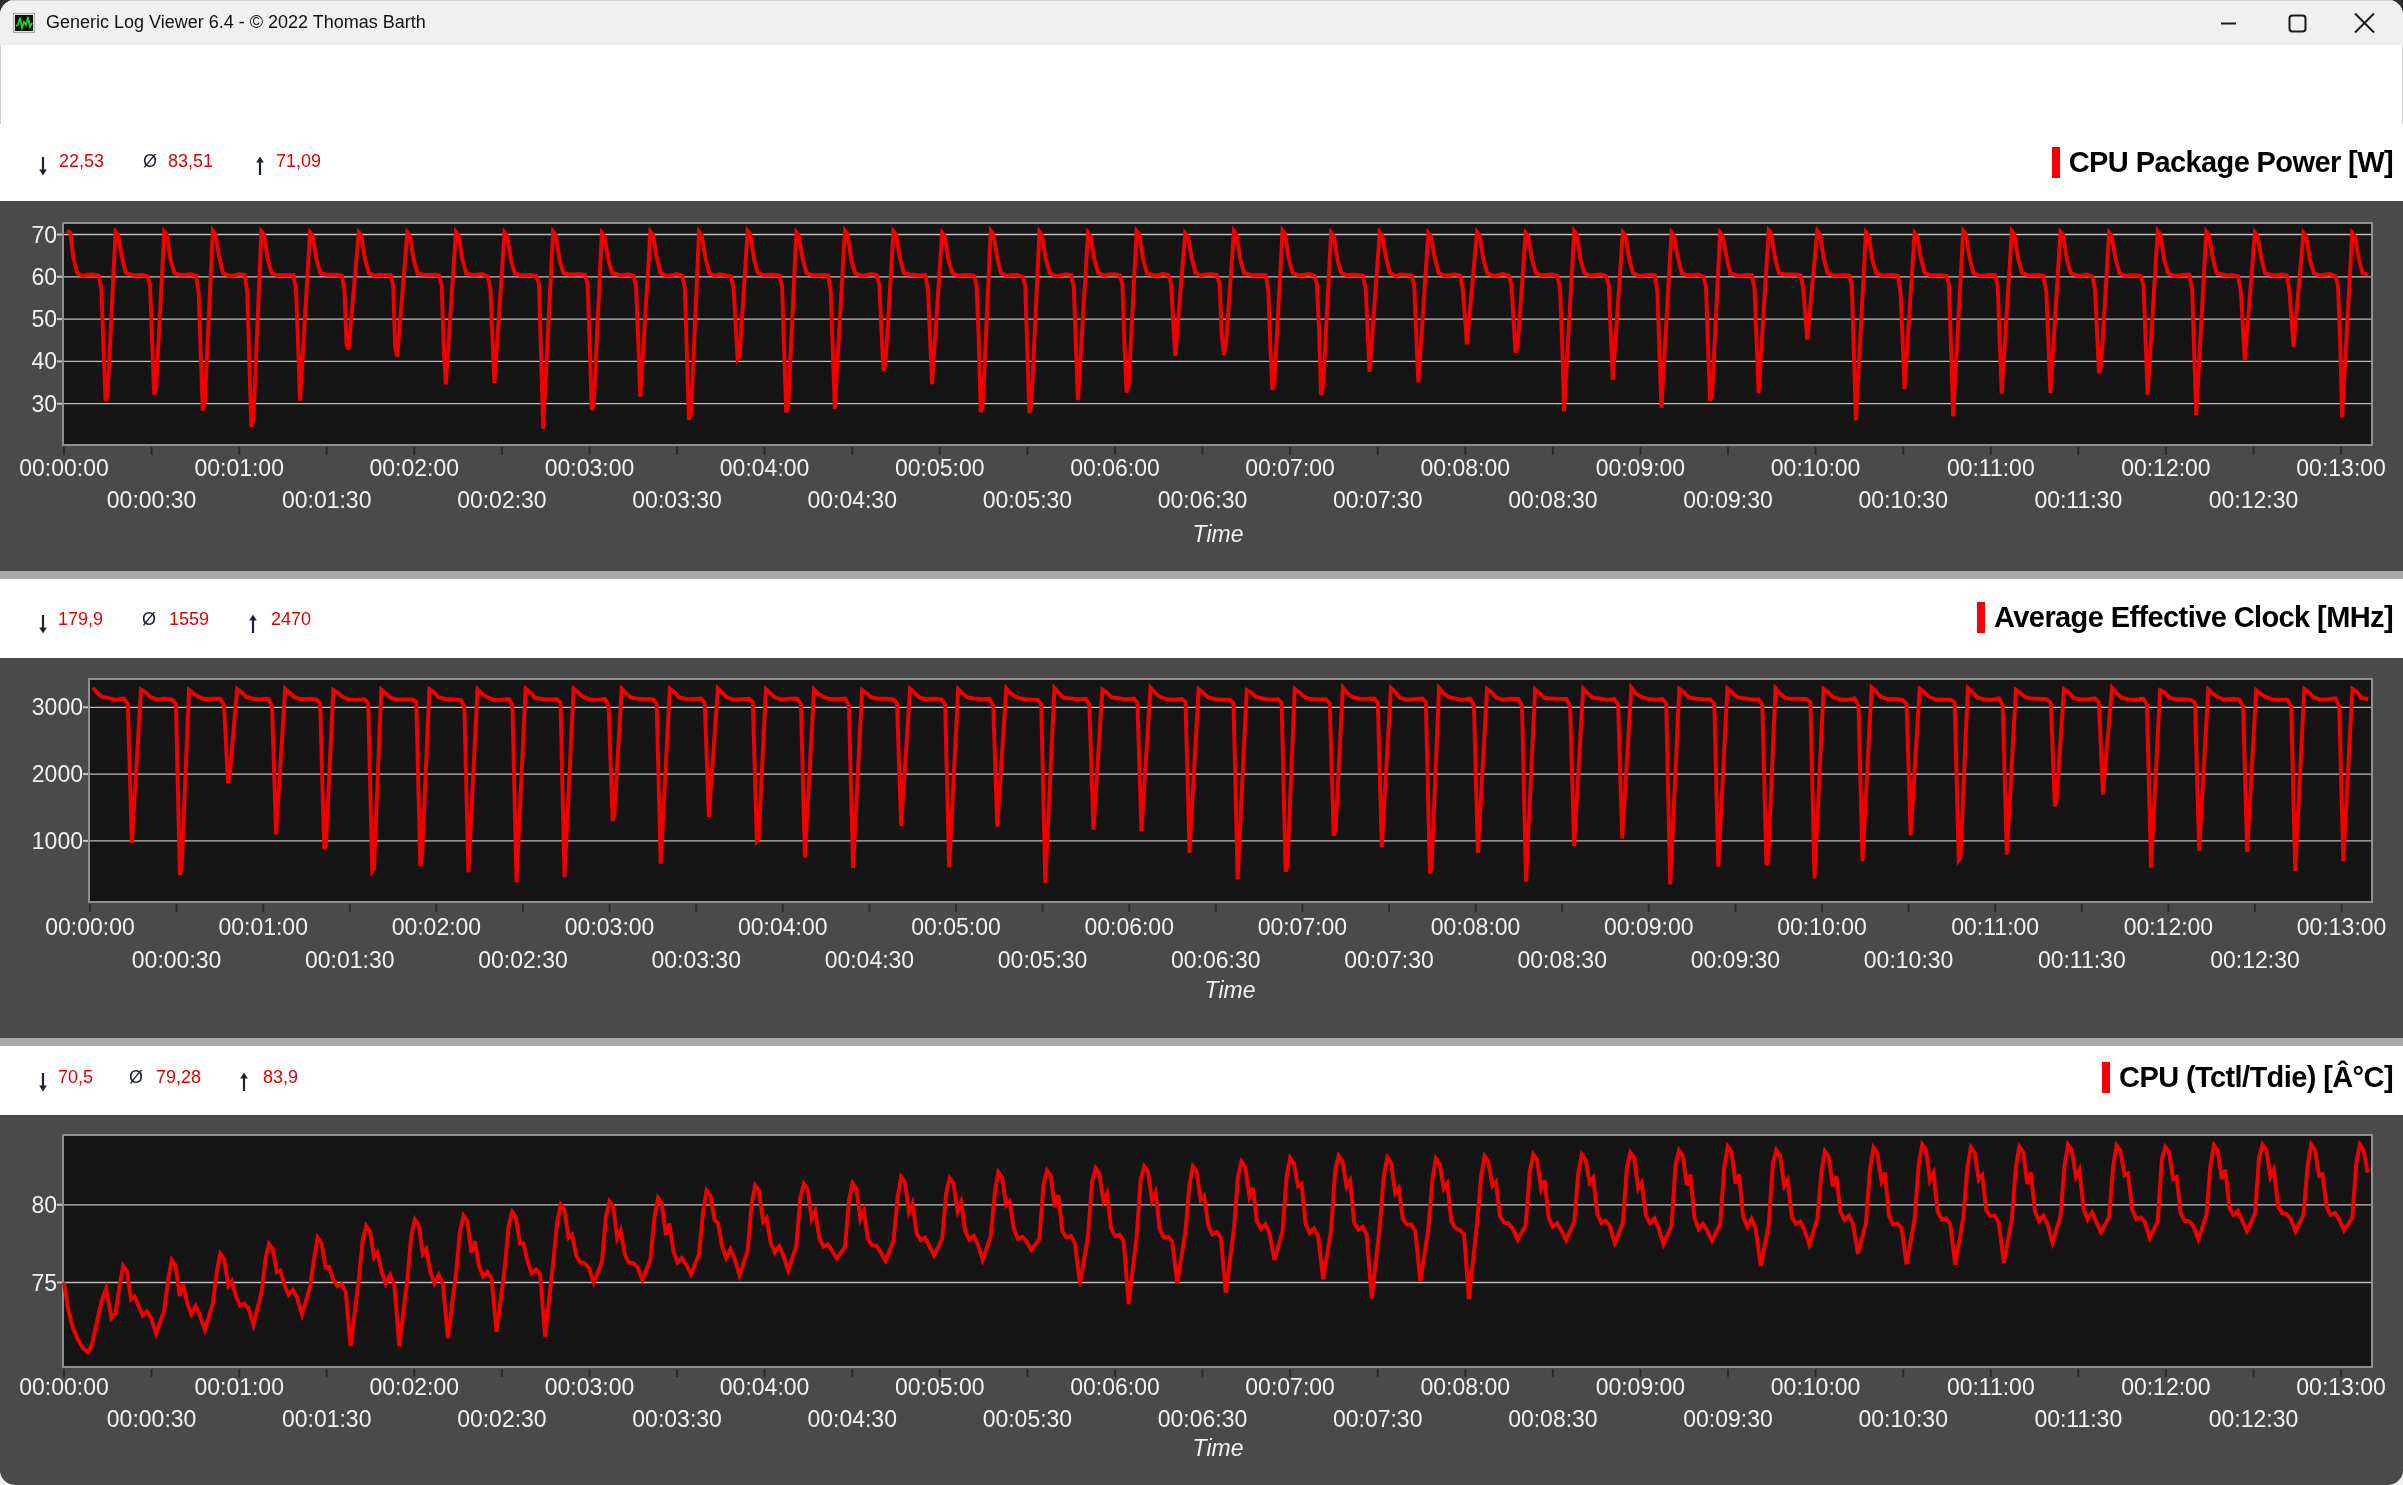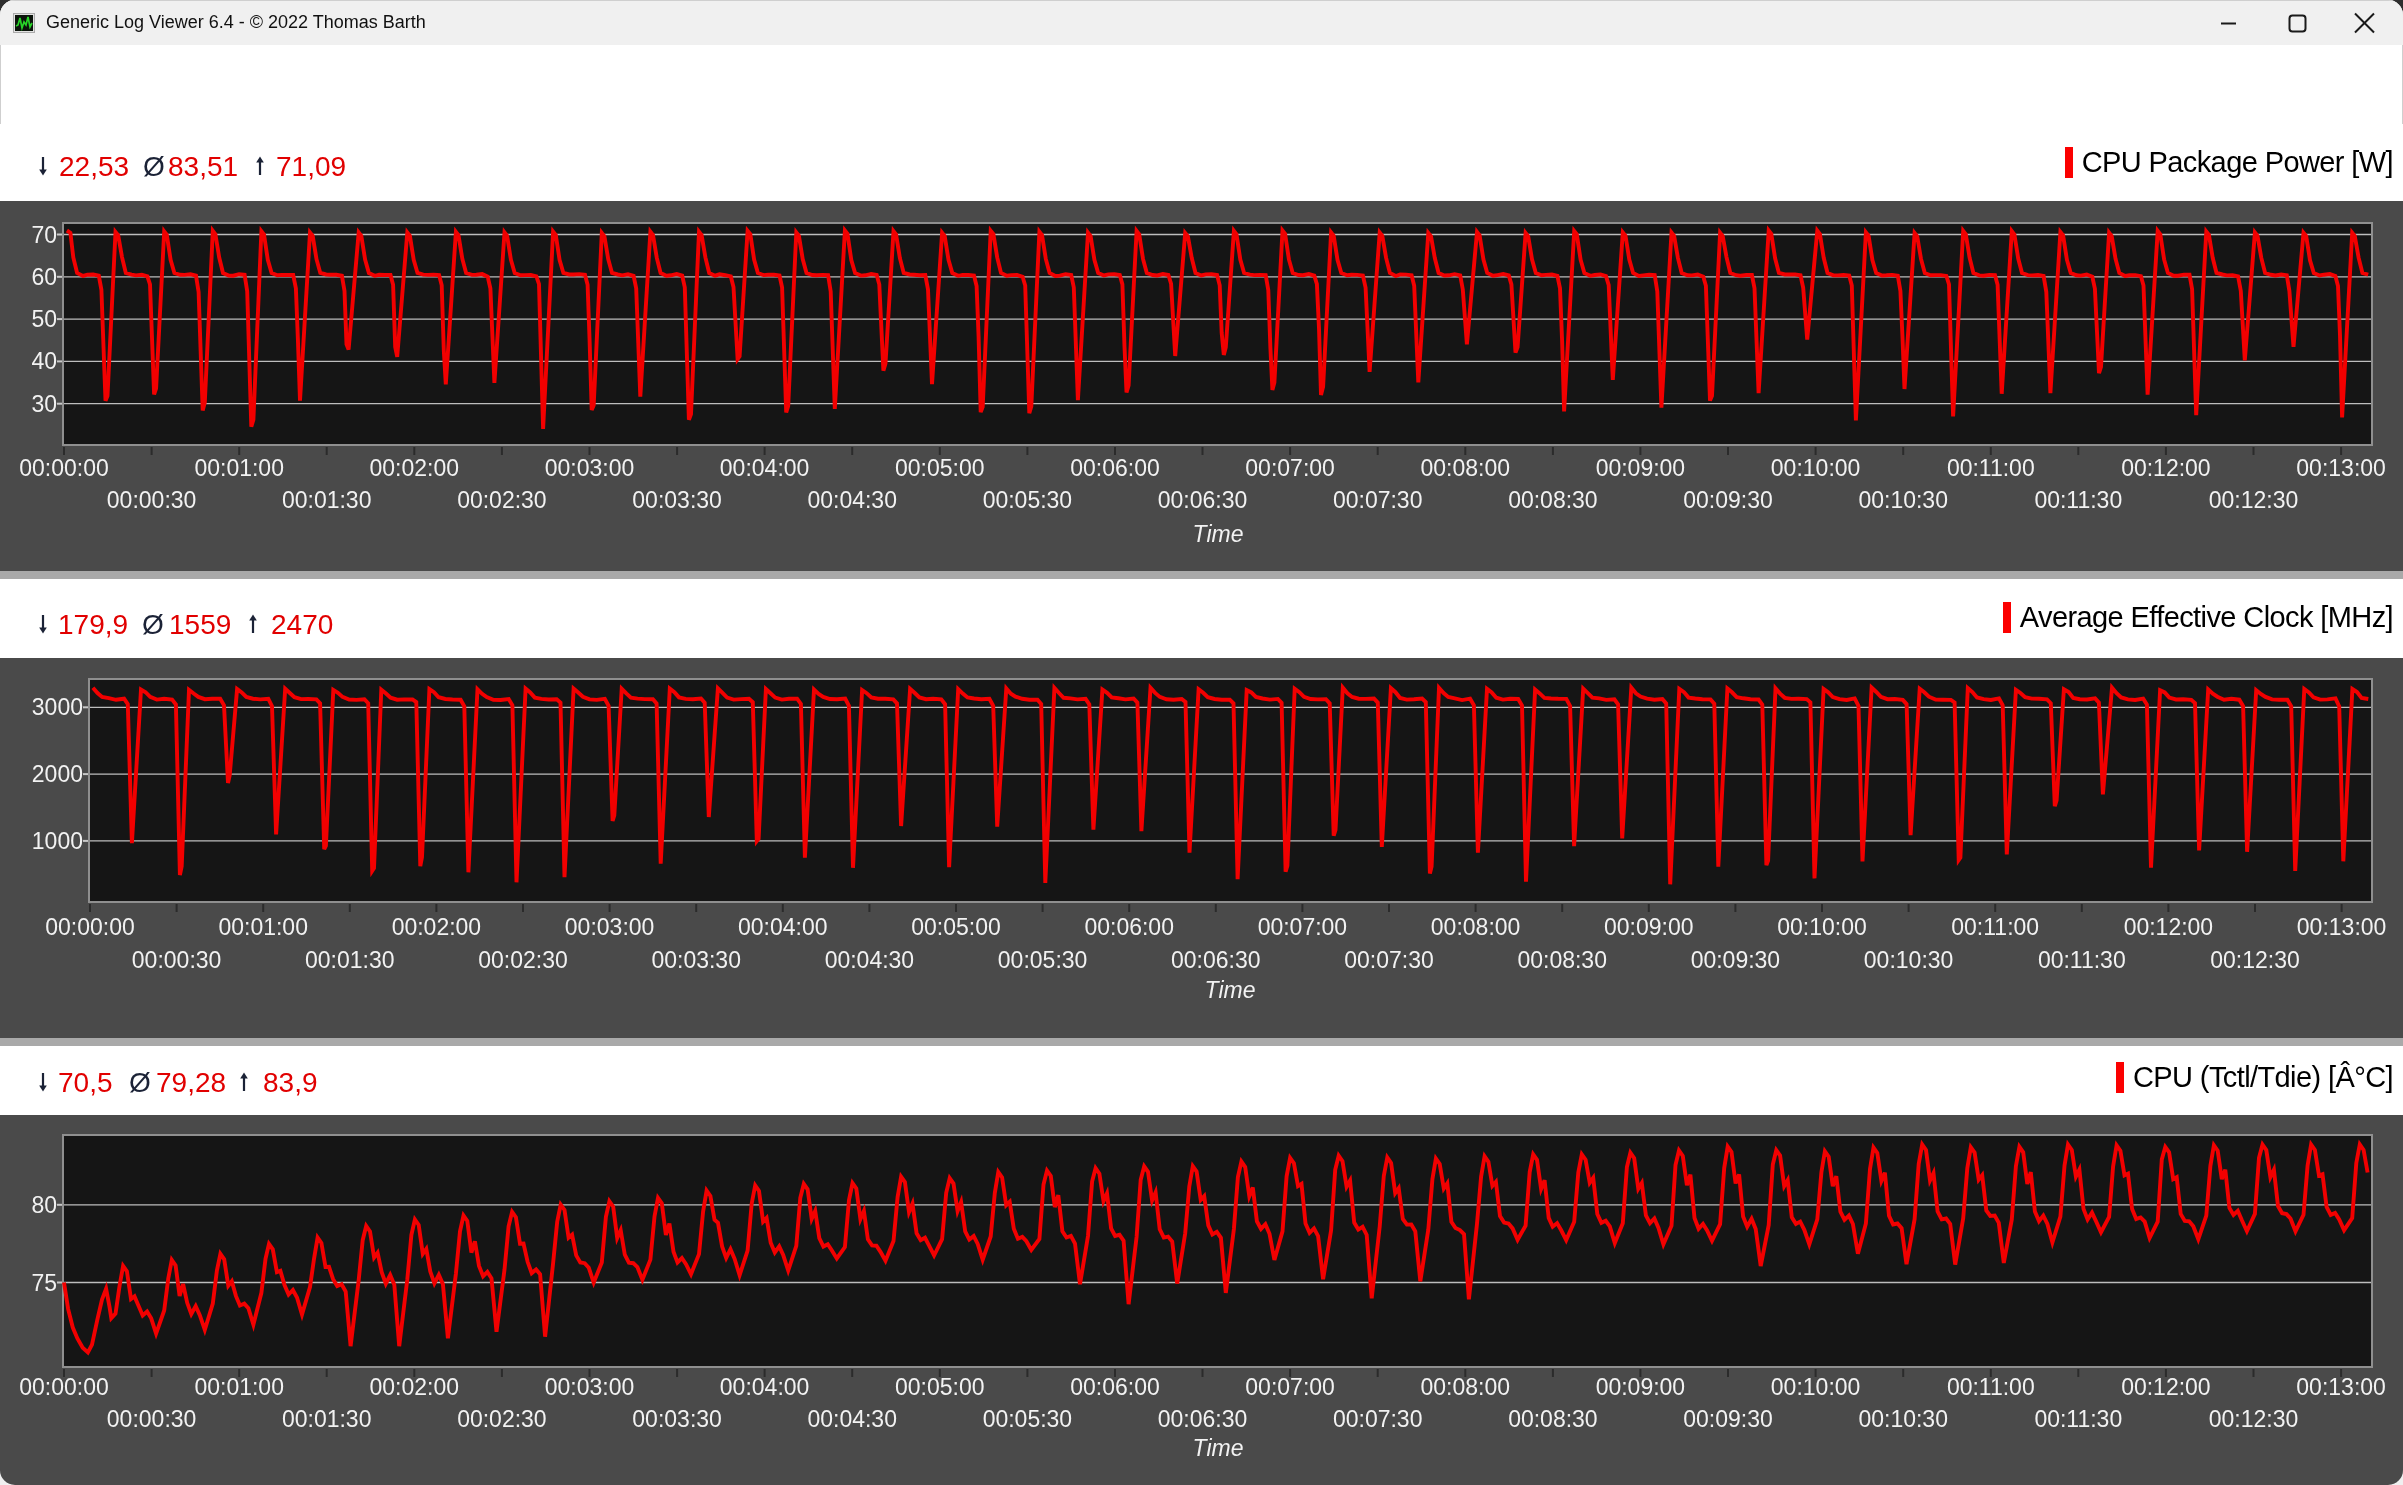--- a/index.html
+++ b/index.html
@@ -9,7 +9,7 @@
 #titlebox{position:absolute;left:0;top:45px;width:100%;height:76px;background:#fff;border-top:2px solid #000;border-bottom:3px solid #000}
 #bigtitle{position:absolute;left:0;top:22px;width:100%;text-align:center;font-size:27px;font-weight:bold;color:#000;letter-spacing:-0.5px}
 .wband{position:absolute;left:0;width:100%;background:#fff}
-.stats{position:absolute;left:0;font-size:28px;width:100%;height:30px}
+.stats{position:absolute;left:0;font-size:18px;width:100%;height:30px}
 .stats span{position:absolute;top:0}
 .arr{color:#1b2236}
 .num{color:#e10000}

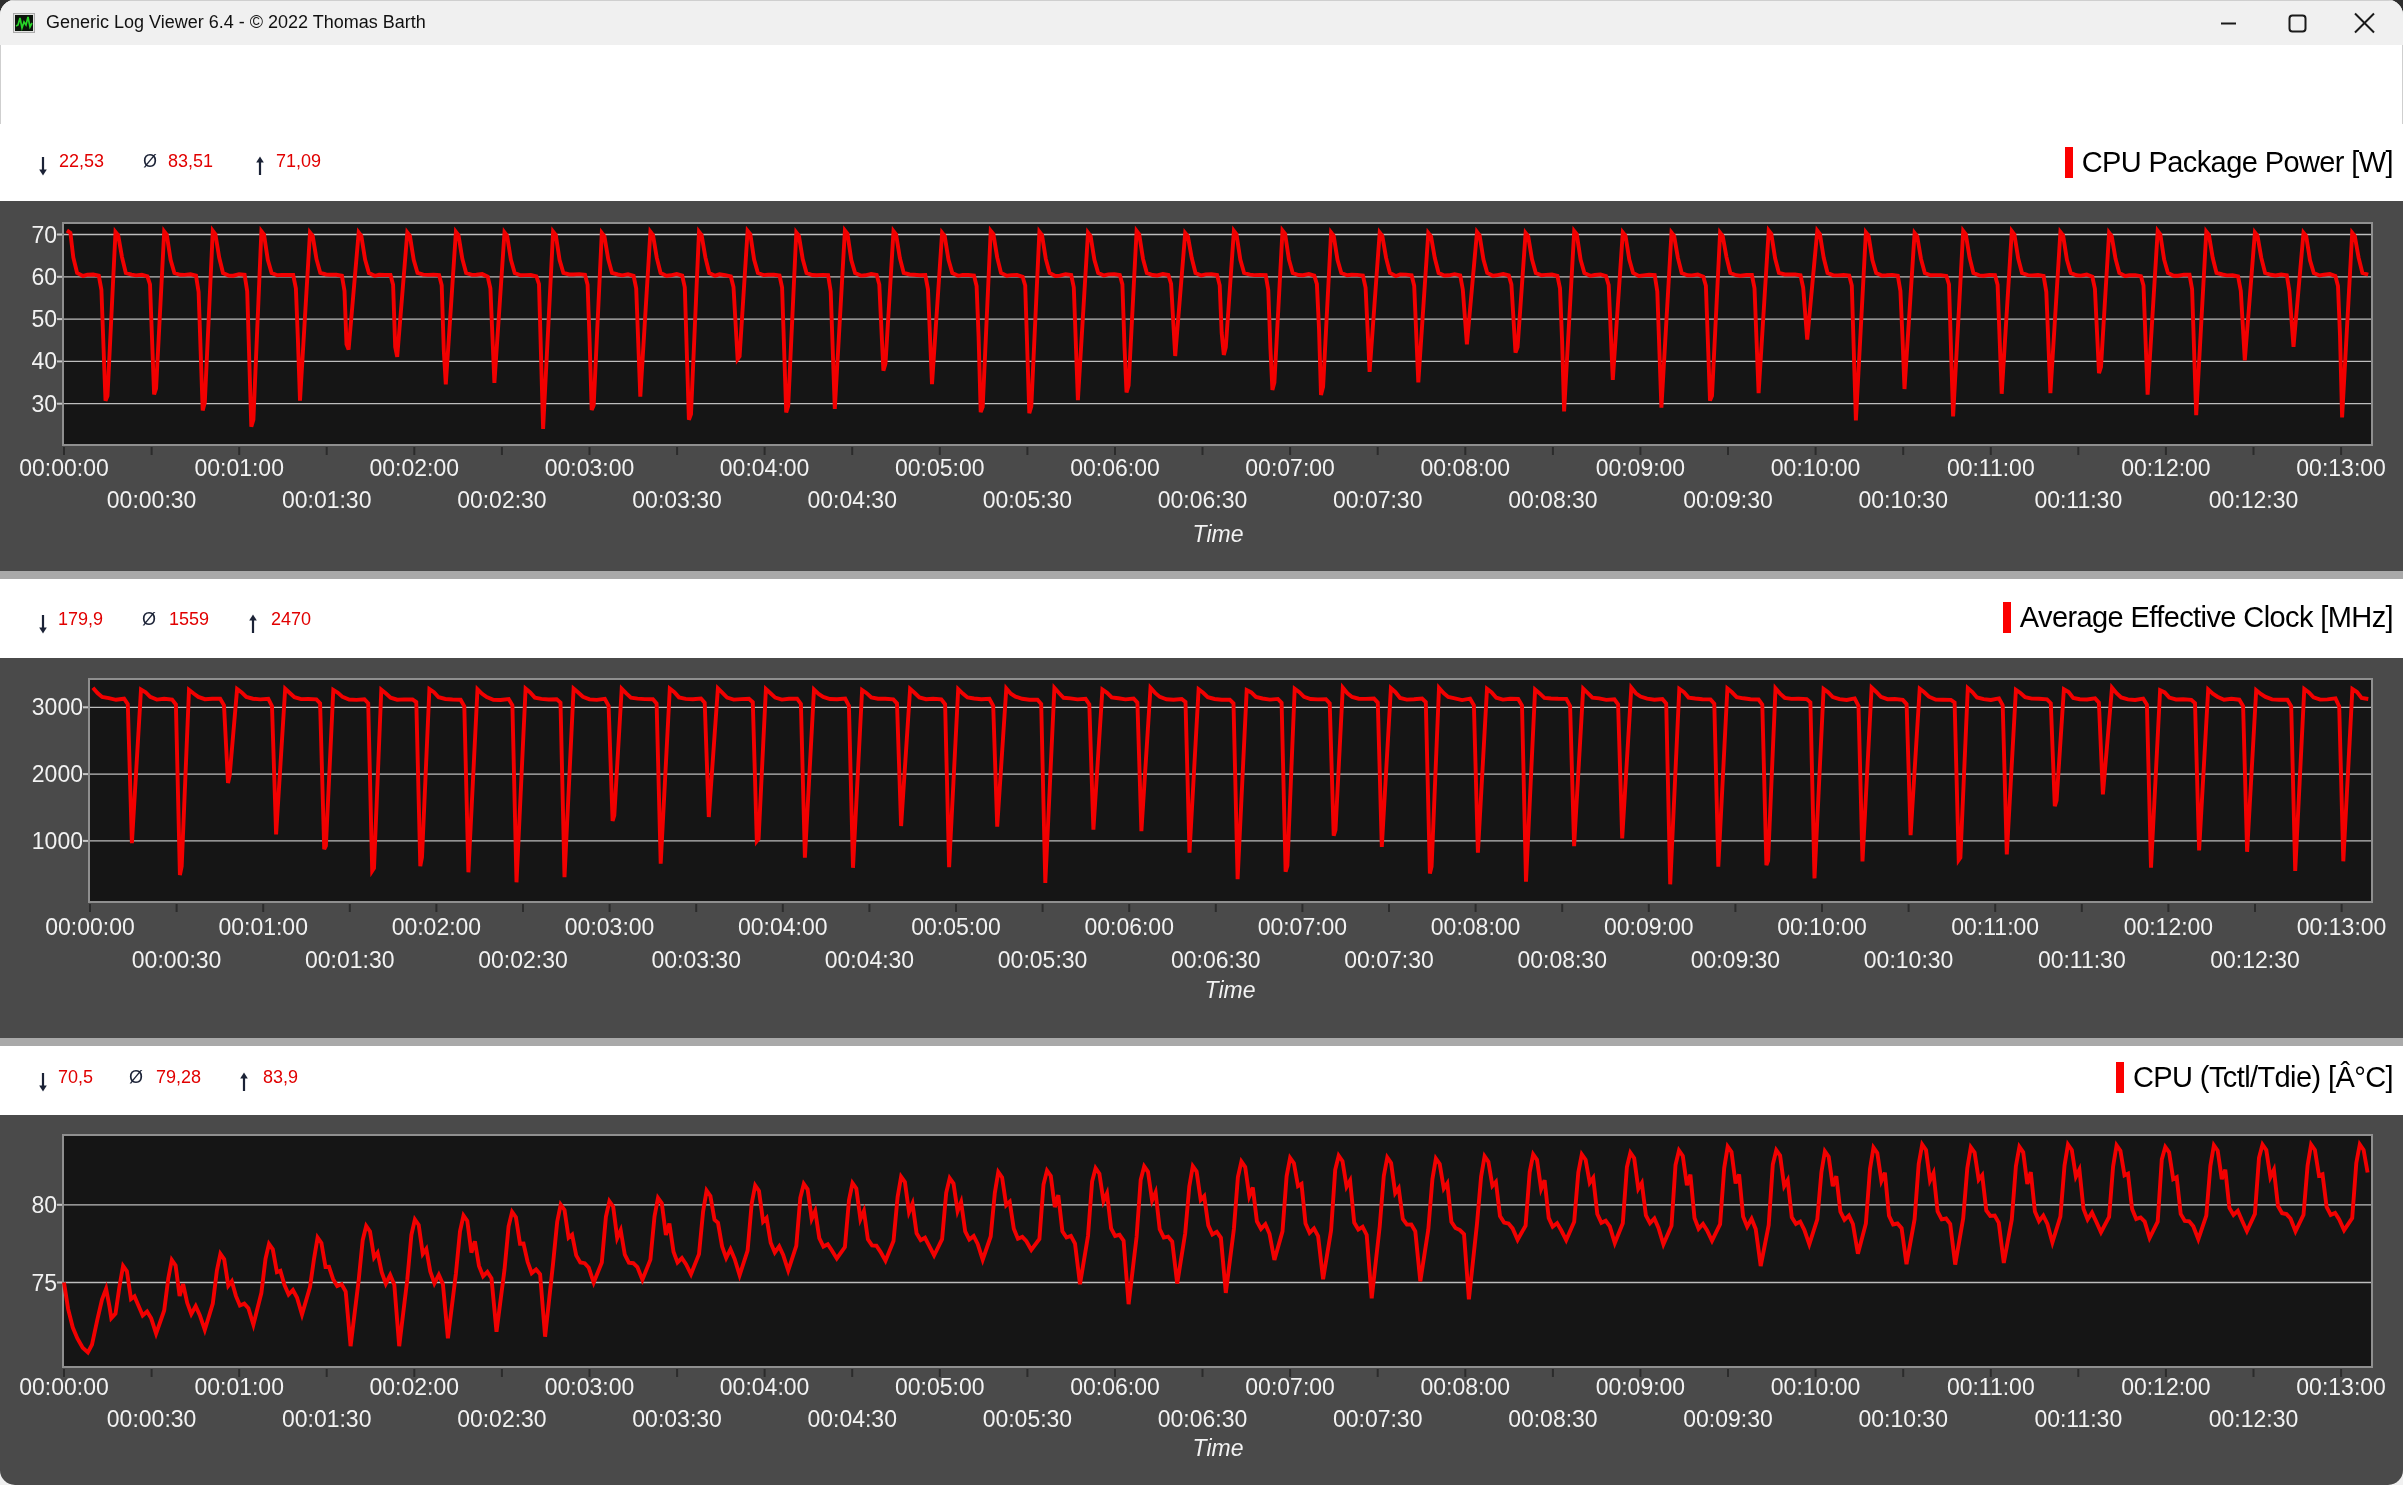--- a/index.html
+++ b/index.html
@@ -15,7 +15,7 @@
 .num{color:#e10000}
 .legend{position:absolute;right:10px;display:flex;align-items:center}
 .bar{width:8px;height:31px;background:#fb0000;margin-right:9px}
-.ltxt{font-size:29px;font-weight:normal;color:#000;letter-spacing:-0.6px}
+.ltxt{font-size:29px;font-weight:bold;color:#000;letter-spacing:-0.6px}
 </style></head><body>
 <div id="backtop"></div>
 <div id="win">

